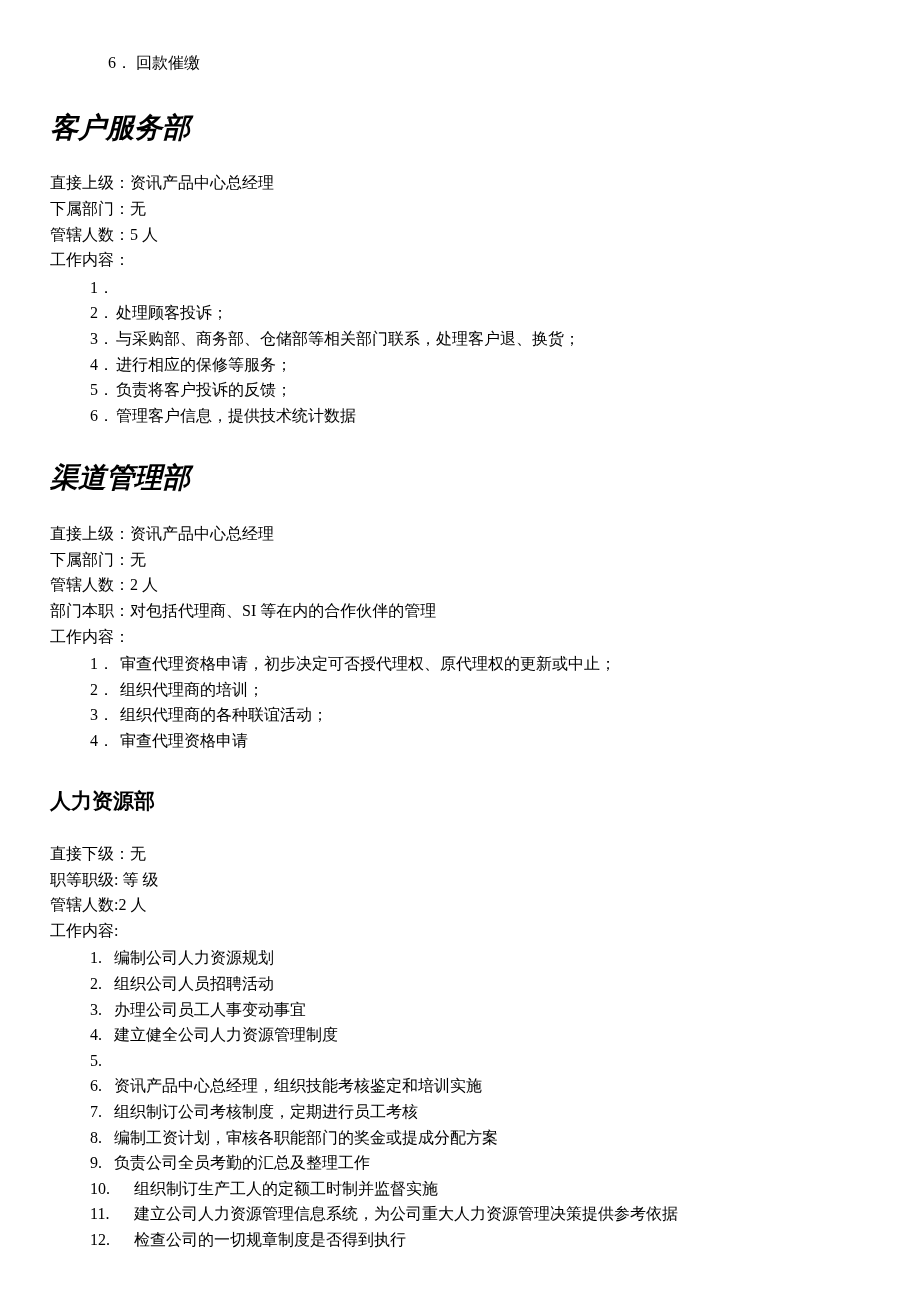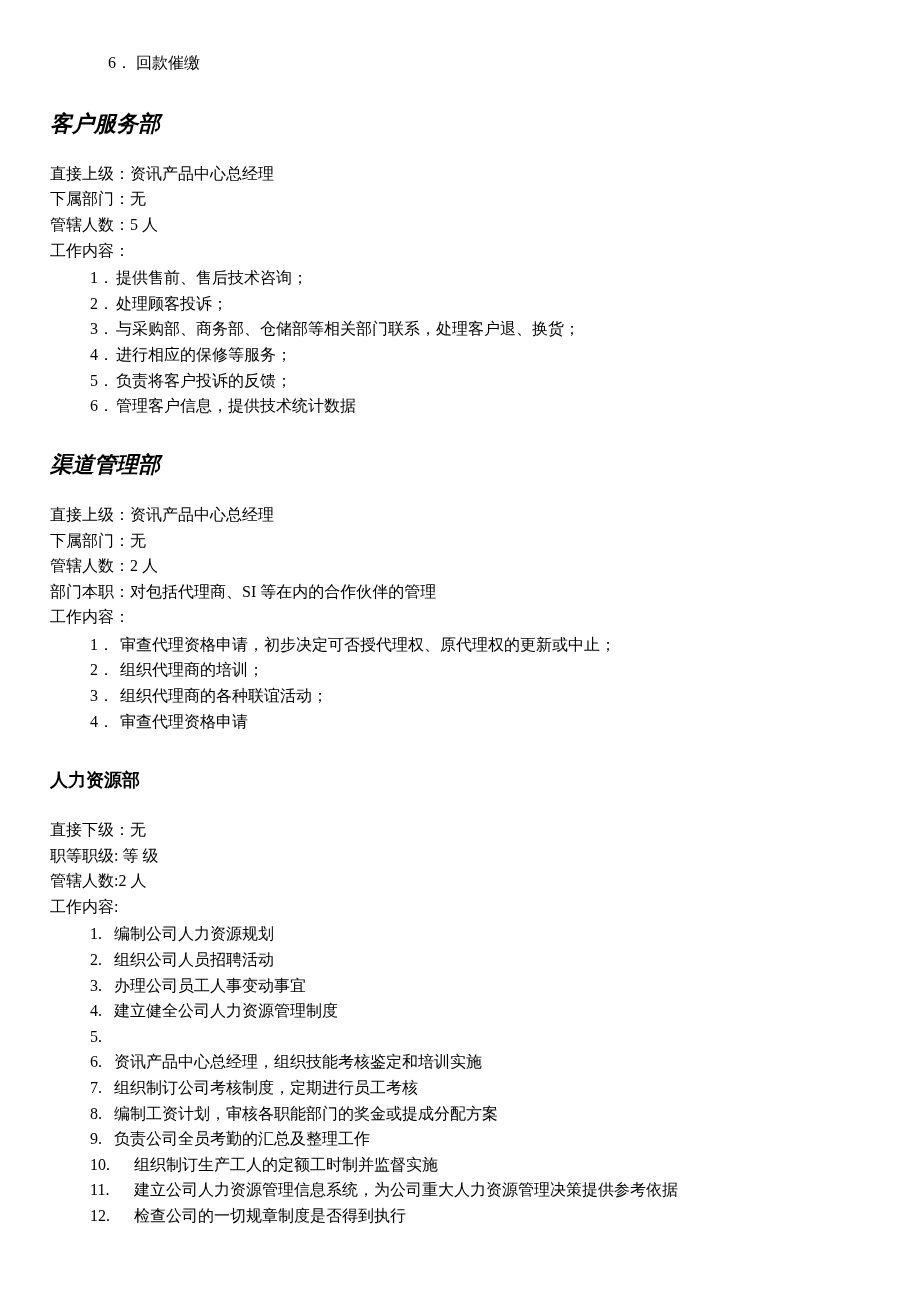--- a/index.html
+++ b/index.html
@@ -29,7 +29,7 @@
     h2.section {
       font-style: italic;
       font-weight: bold;
-      font-size: 22px;
+      font-size: 28px;
       margin-top: 28px;
       margin-bottom: 20px;
     }

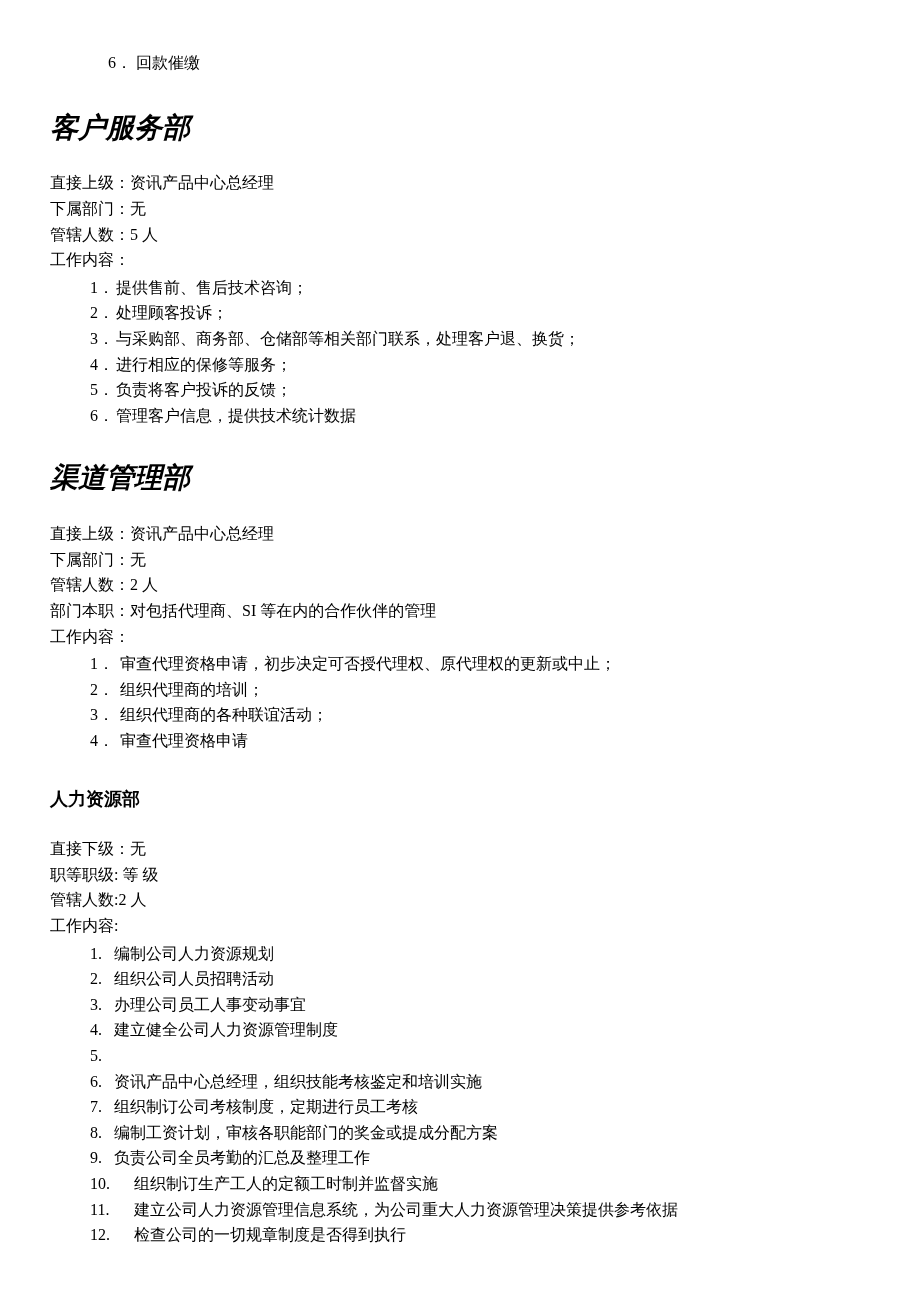--- a/index.html
+++ b/index.html
@@ -92,7 +92,6 @@
 <div class="ordered-list">
   <div class="item">
     <span class="num">1．</span>
-    <span>提供售前、售后技术咨询；</span>
   </div>
   <div class="item">
     <span class="num">2．</span>

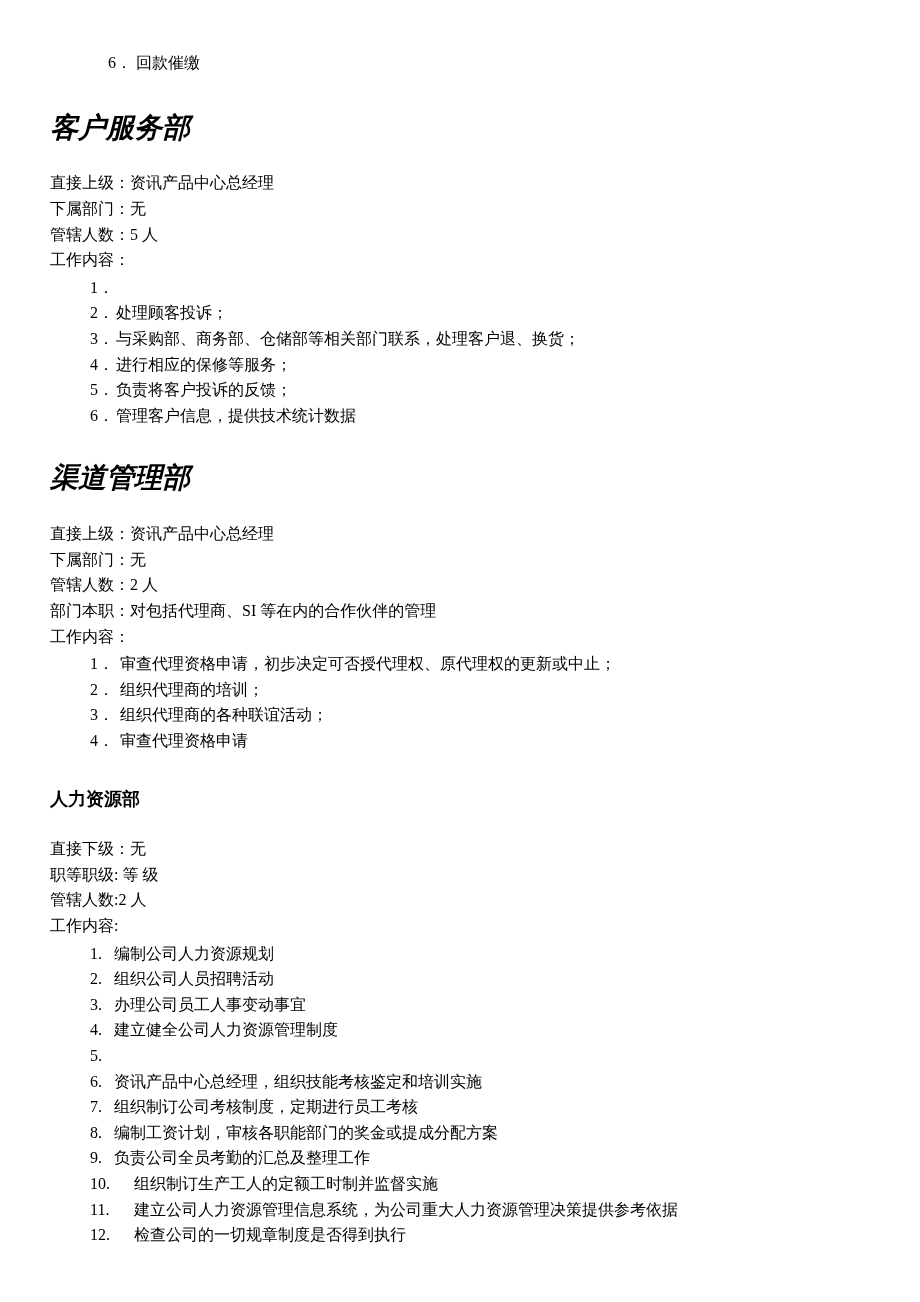--- a/index.html
+++ b/index.html
@@ -35,7 +35,7 @@
     }
     h2.main-section {
       font-weight: bold;
-      font-size: 18px;
+      font-size: 21px;
       margin-top: 32px;
       margin-bottom: 22px;
     }

